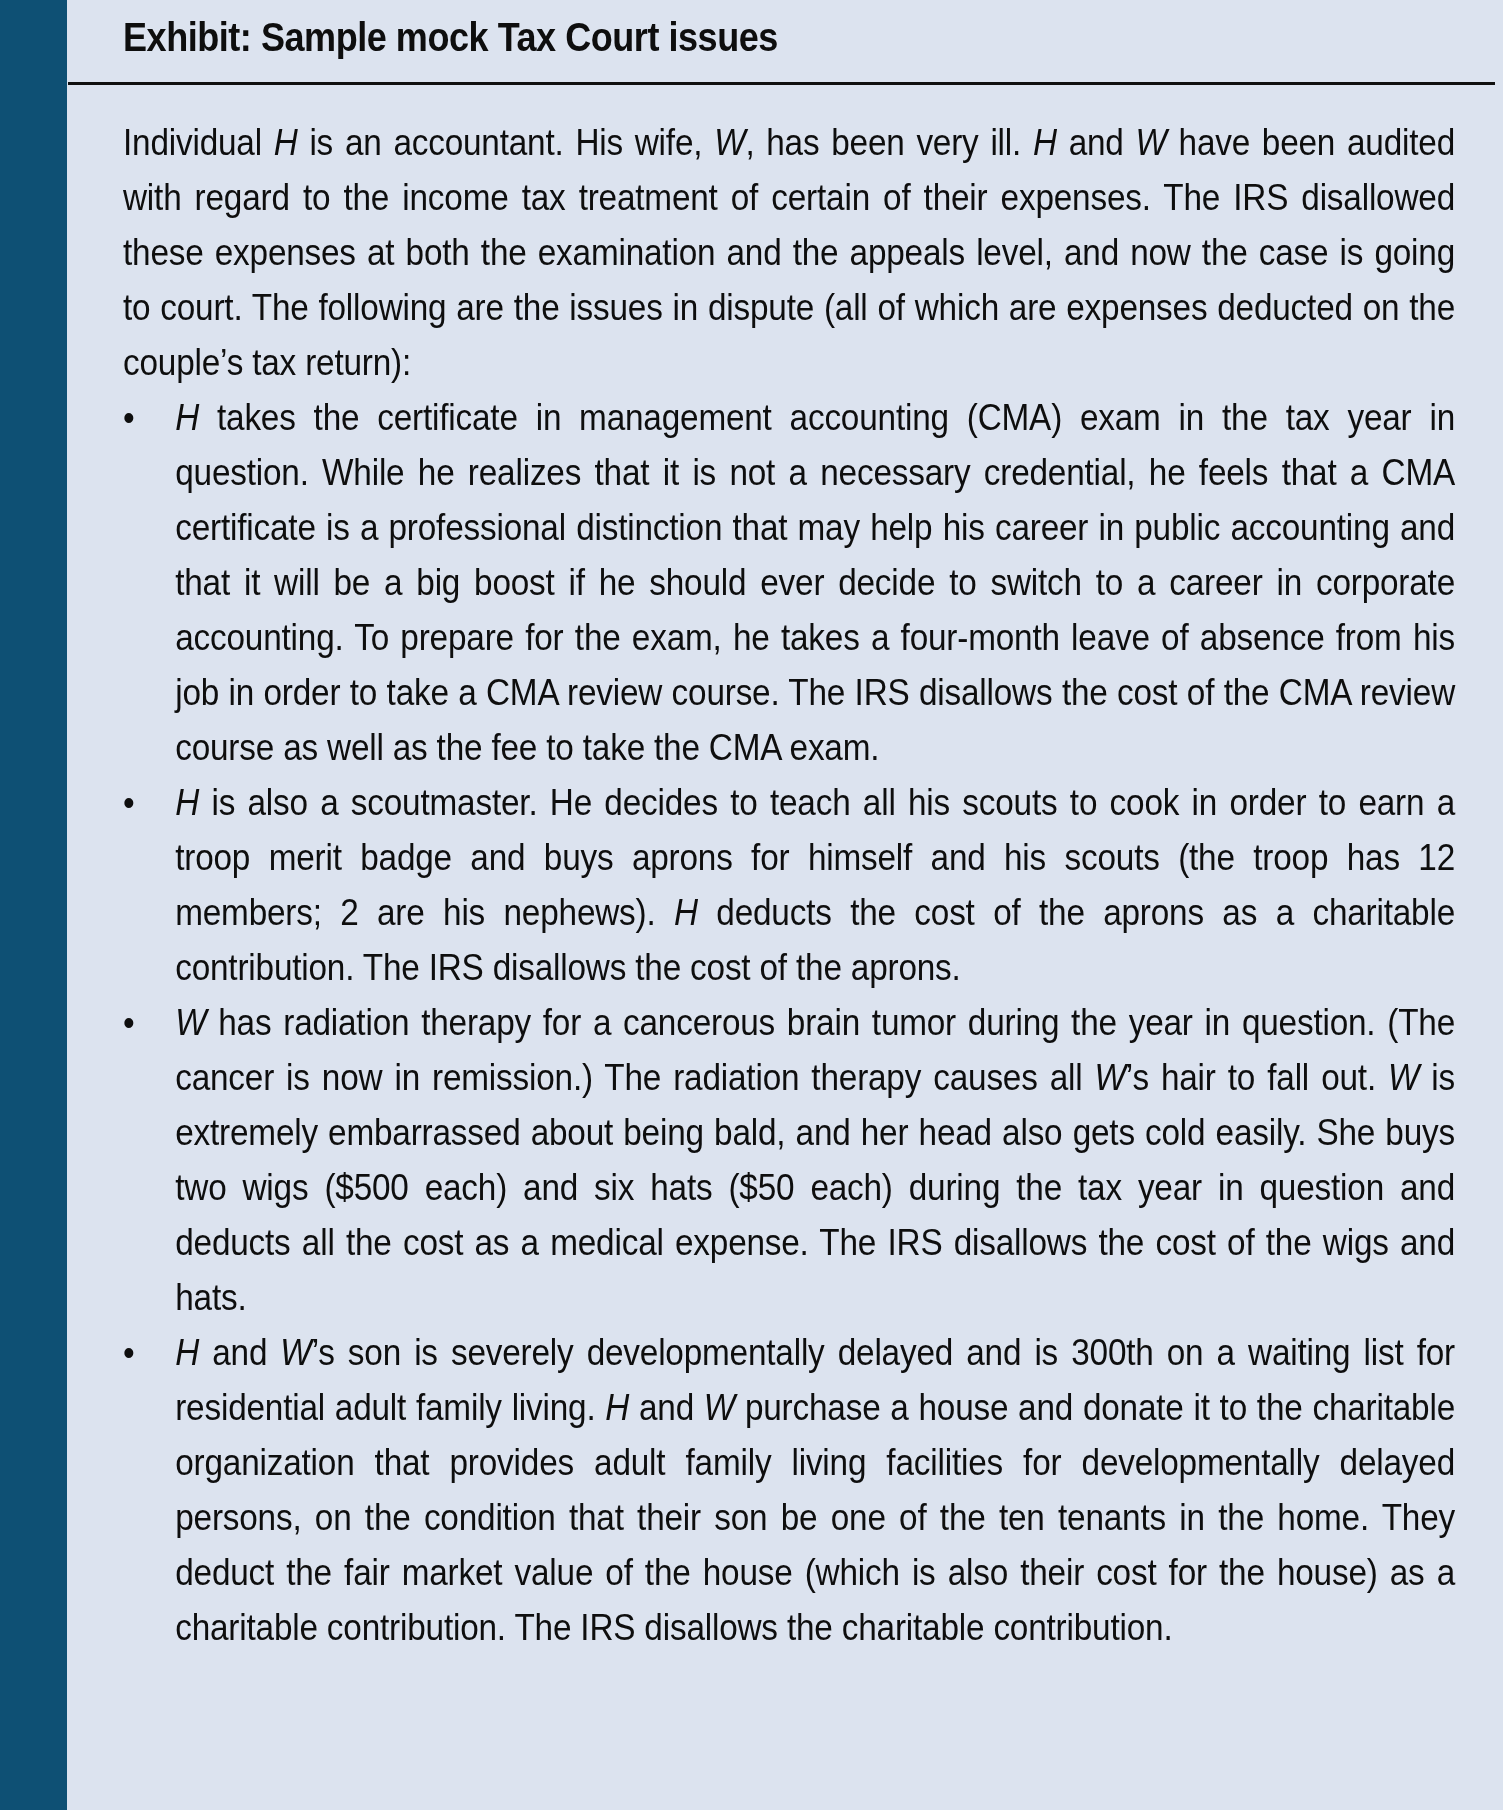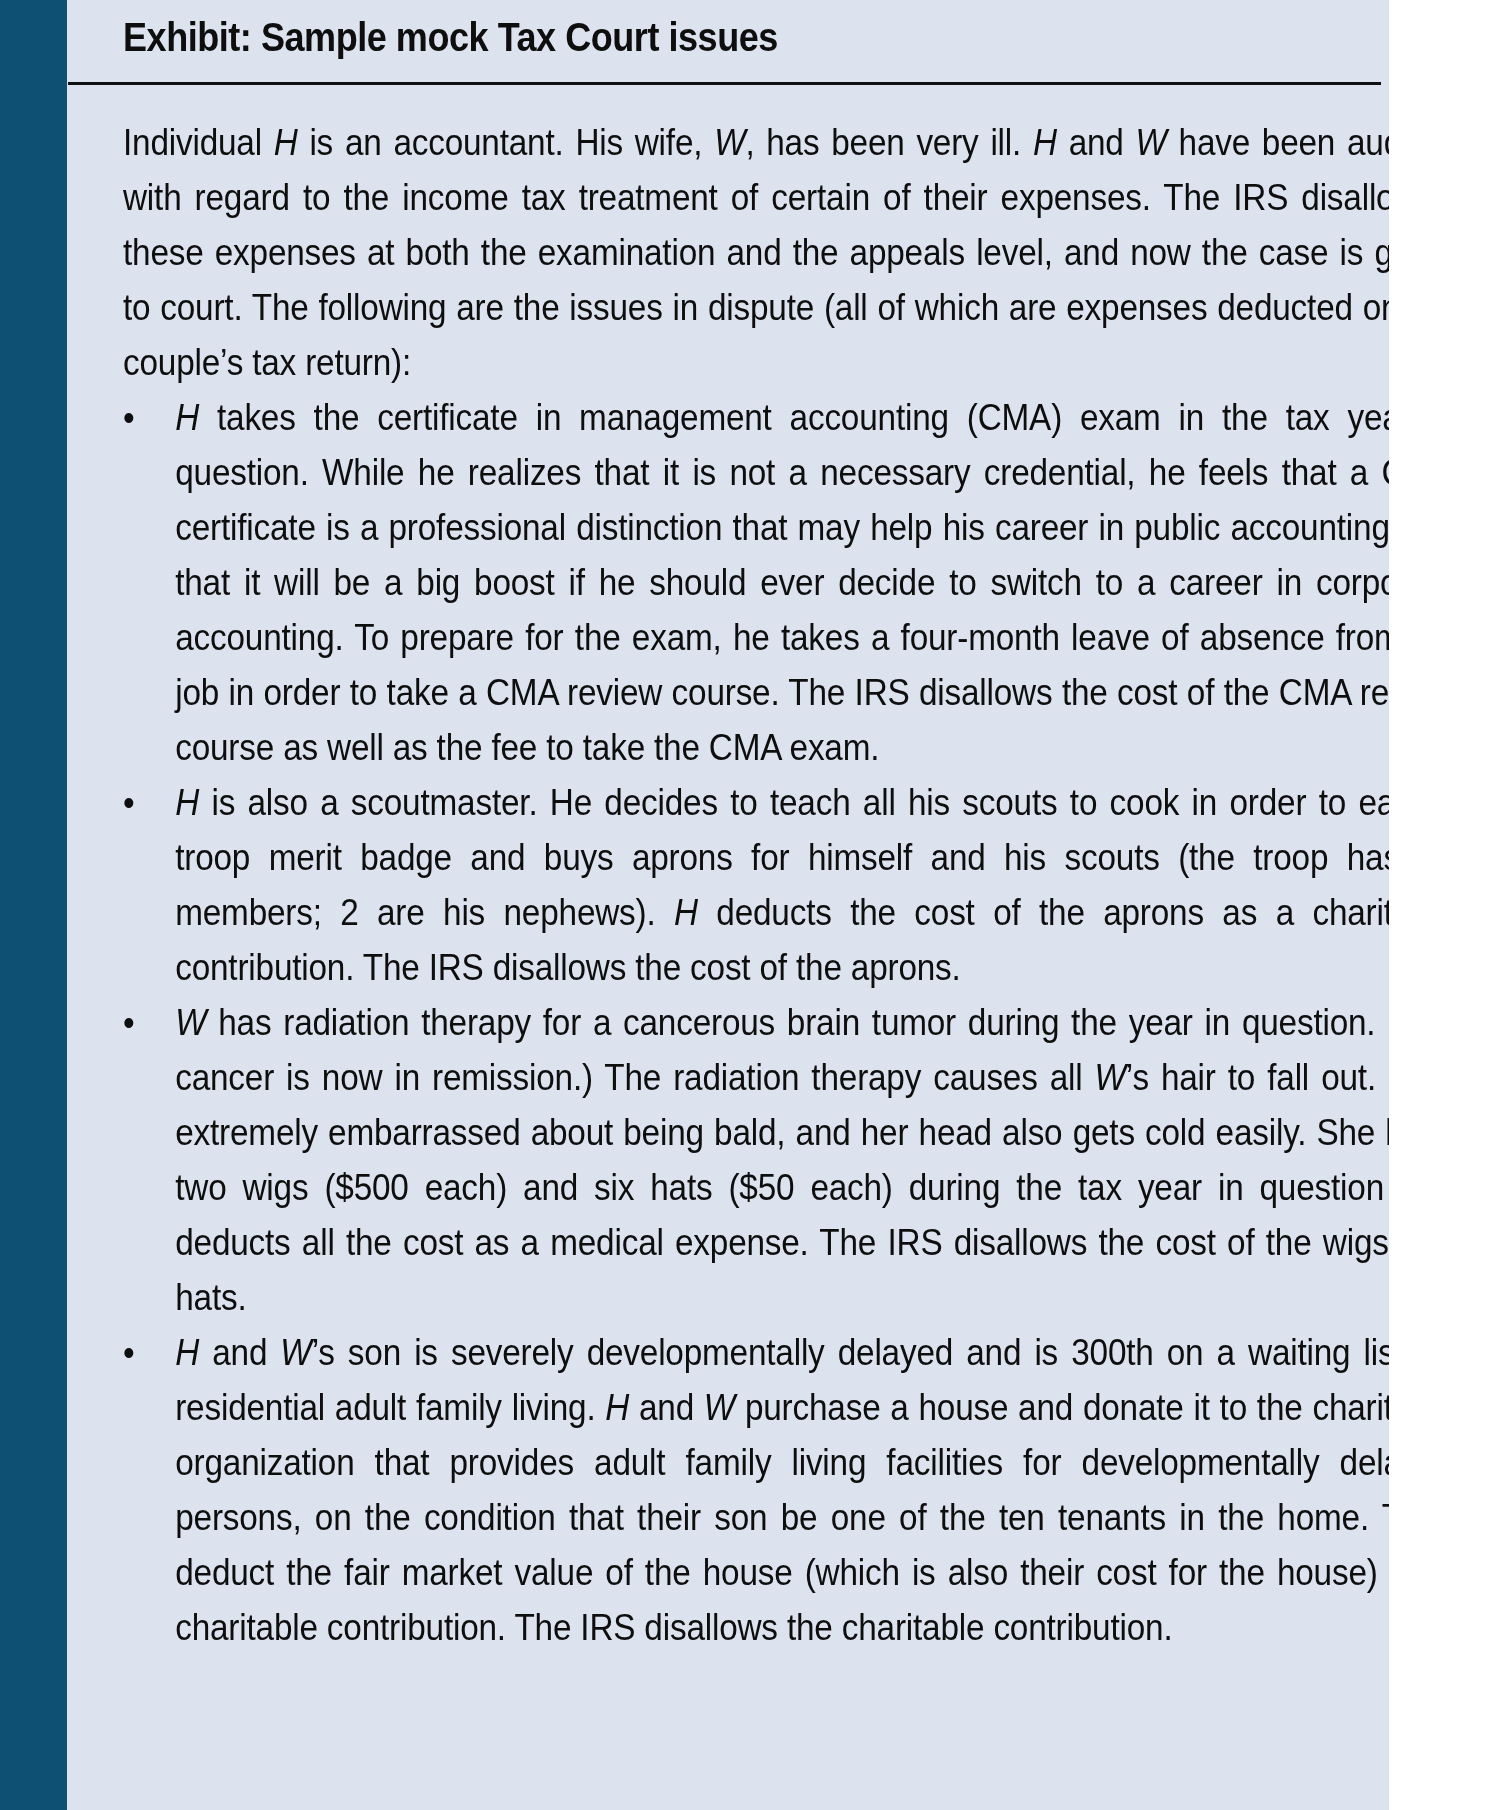--- a/index.html
+++ b/index.html
@@ -7,7 +7,7 @@
 
   .page {
     position: relative;
-    width: 1389px;
+    width: 1503px;
     height: 1810px;
     background: var(--bg, #dce3ef);
     overflow: hidden;

